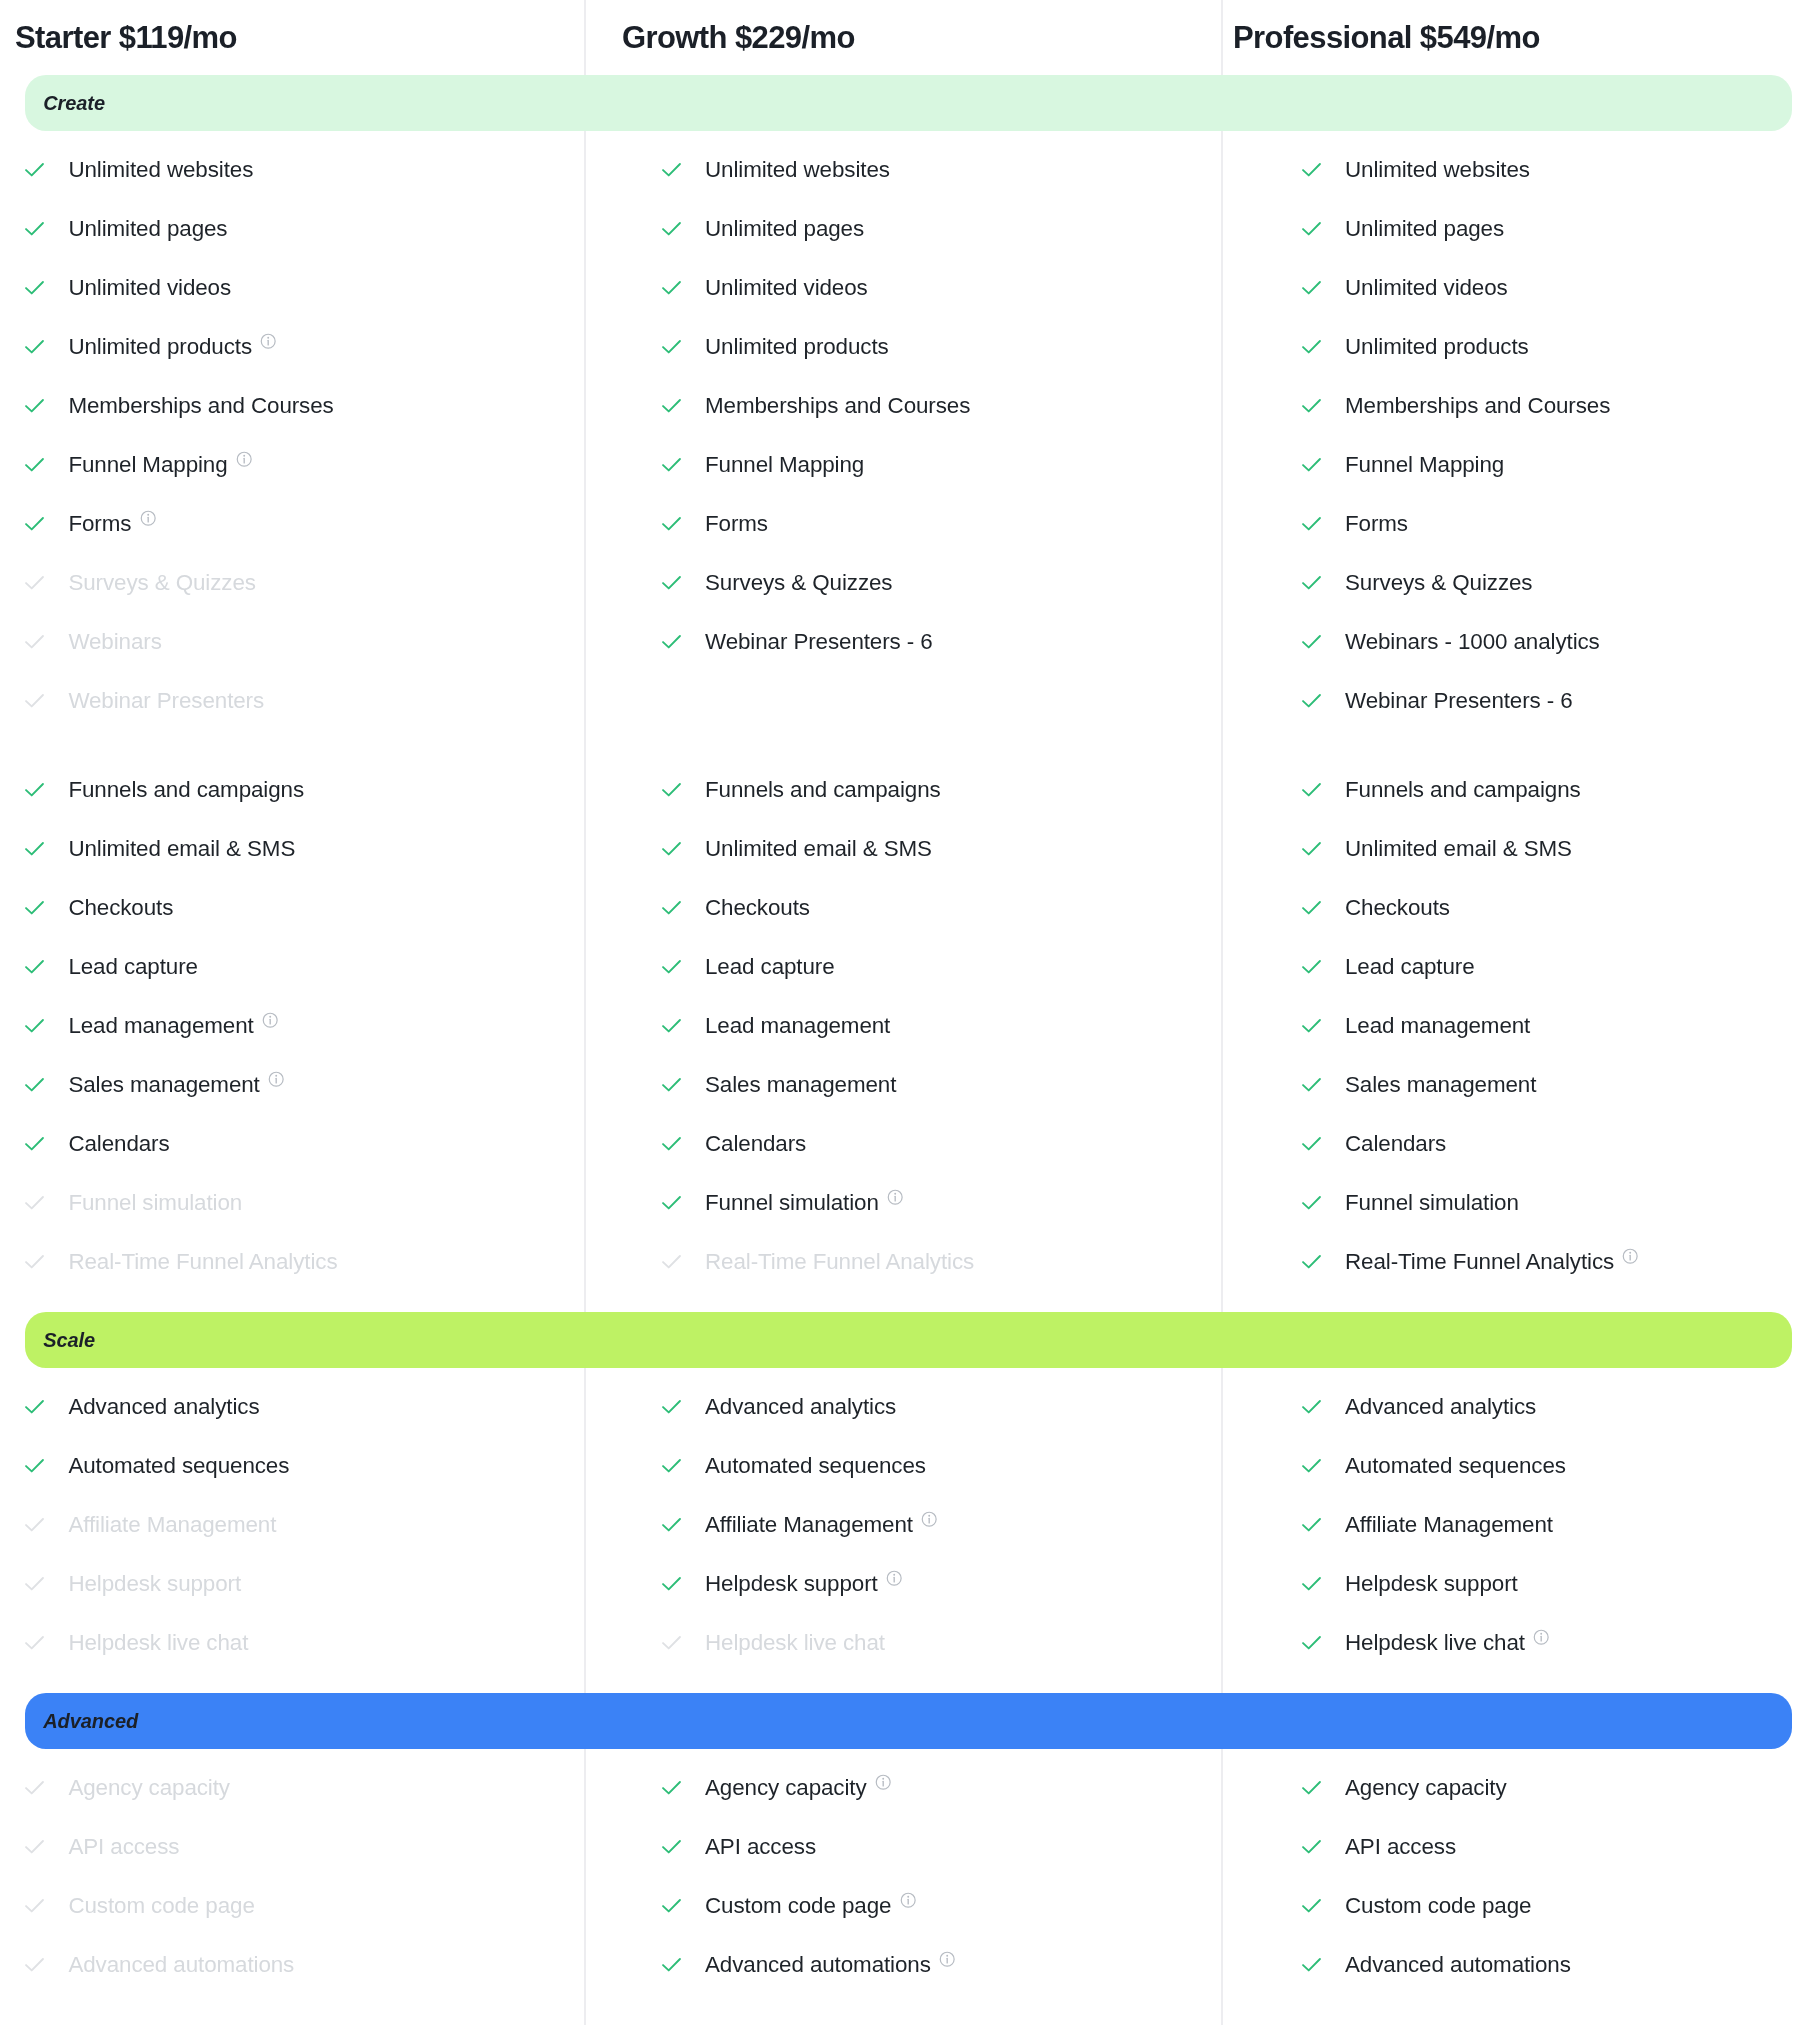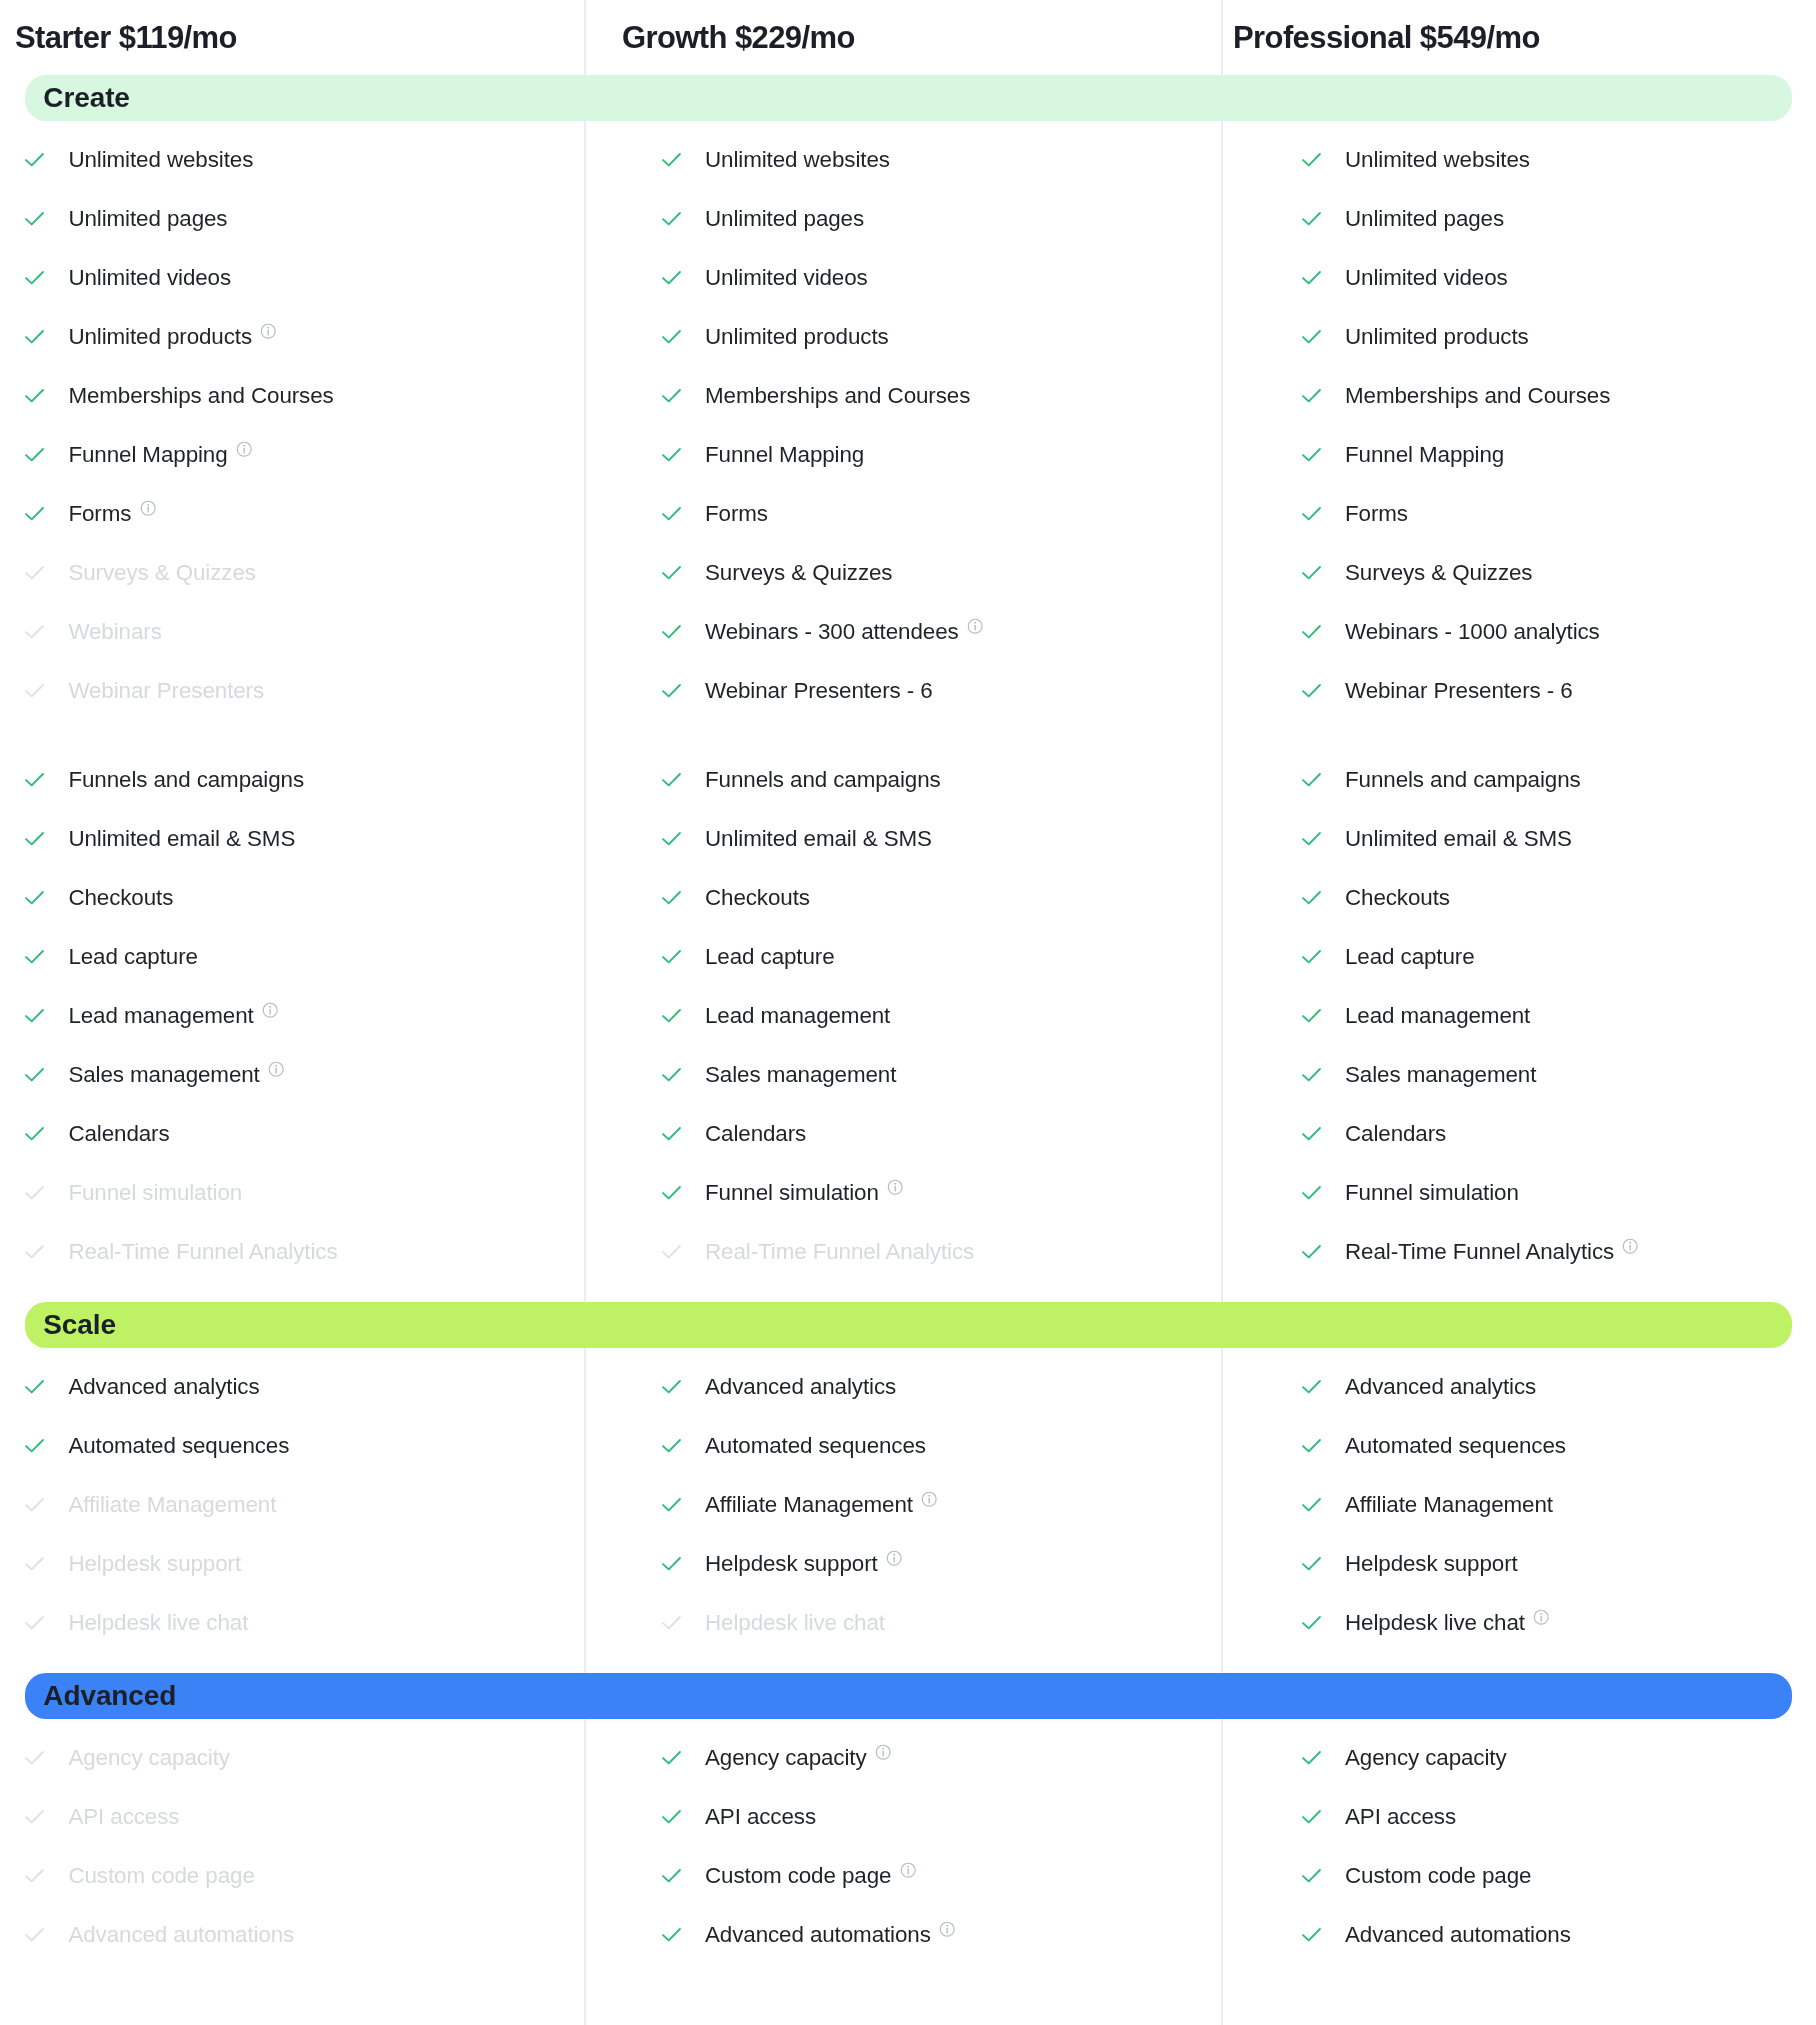--- a/index.html
+++ b/index.html
@@ -65,16 +65,17 @@
     position: relative;
     z-index: 4;
     margin: 0 24.6px 0 24.6px;
-    height: 46px;
+    height: 56px;
     border-radius: 21px;
     display: flex;
     align-items: center;
     padding-left: 18.7px;
     box-sizing: border-box;
-    font-size: 28px;
+    font-size: 20px;
     font-weight: 700;
     letter-spacing: -0.1px;
     color: #1b2028;
+    font-style: italic;
   }
   .band-create   { background: #d8f7e0; }
   .band-market   { background: #e7e6fb; }

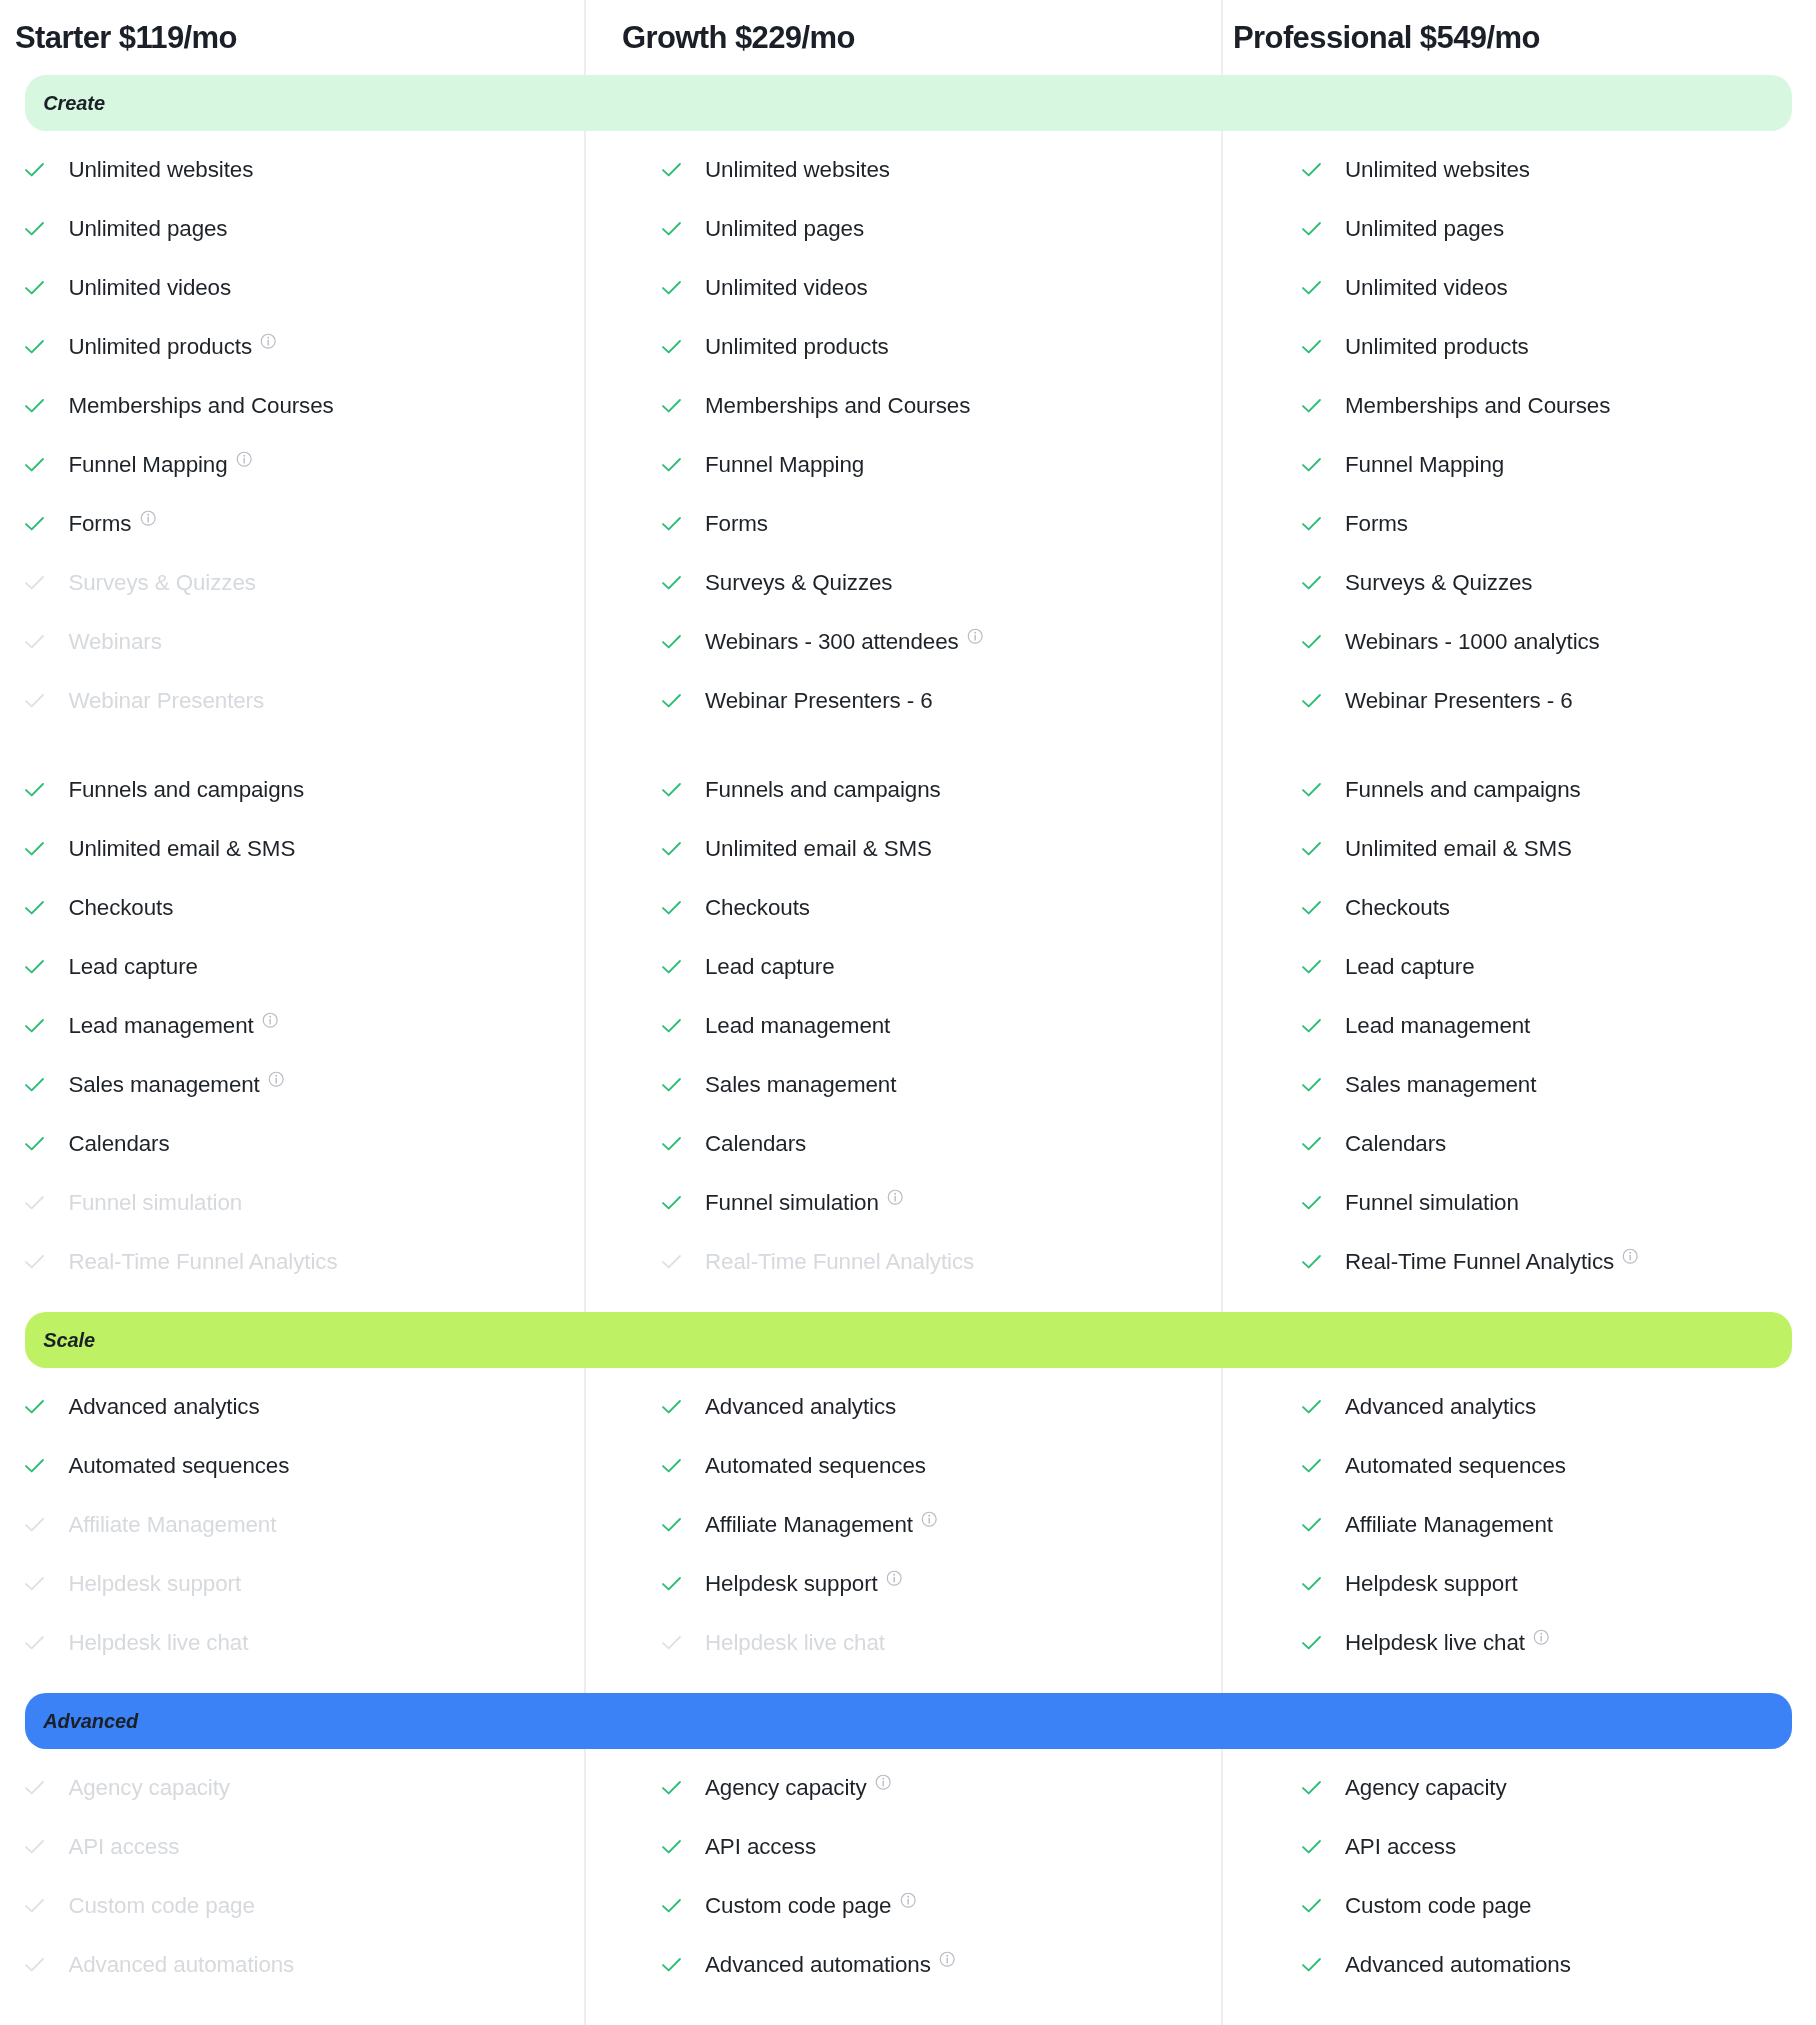--- a/index.html
+++ b/index.html
@@ -307,17 +307,6 @@
             <svg class="check" viewBox="0 0 34 34">
               <path d="M5.5 17.8 L13.2 25 L28.5 9.5"></path>
             </svg>
-            <span class="label">Webinars - 300 attendees</span>
-            <svg class="info-icon" viewBox="0 0 22 22">
-              <circle cx="11" cy="11" r="9.3"></circle>
-              <circle class="dot" cx="11" cy="6.4" r="1.25"></circle>
-              <line class="stem" x1="11" y1="9.8" x2="11" y2="16"></line>
-            </svg>
-          </div>
-          <div class="feature-row">
-            <svg class="check" viewBox="0 0 34 34">
-              <path d="M5.5 17.8 L13.2 25 L28.5 9.5"></path>
-            </svg>
             <span class="label">Webinar Presenters - 6</span>
           </div>
         </div>

